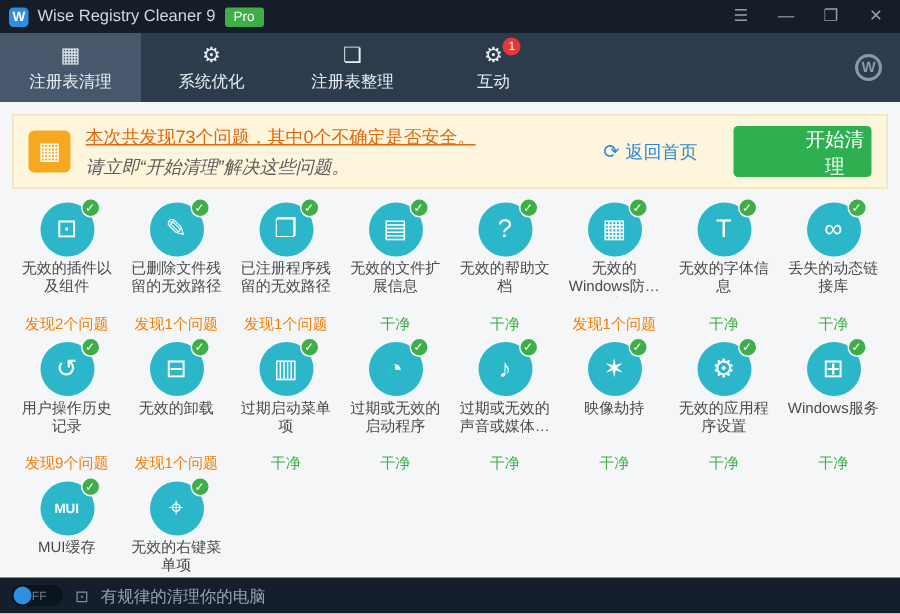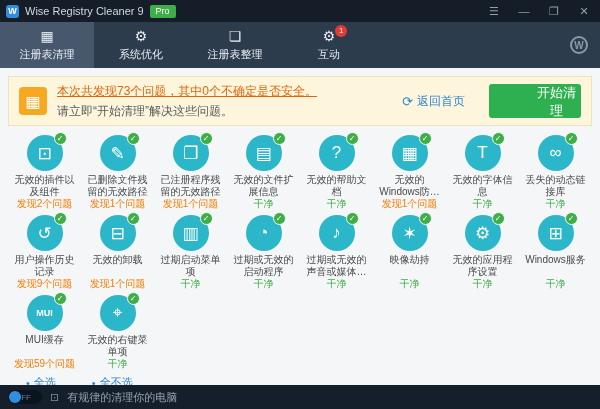--- a/index.html
+++ b/index.html
@@ -34,7 +34,7 @@
   .notice-icon { width:28px; height:28px; background:#f6a821; border-radius:4px; color:#fff; display:flex; align-items:center; justify-content:center; font-size:16px; flex:0 0 auto; }
   .notice-text { flex:1; display:flex; flex-direction:column; gap:3px; min-width:0; }
   .notice-line1 { color:#e0660a; font-size:12px; white-space:nowrap; overflow:hidden;text-decoration:underline; }
-  .notice-line2 { color:#5a5a5a; font-size:12px; white-space:nowrap; overflow:hidden; }
+  .notice-line2 { color:#5a5a5a; font-size:12px; white-space:nowrap; overflow:hidden;font-style:italic; }
   .back-link { color:#2f86d5; font-size:12px; display:flex; align-items:center; gap:4px; margin-right:14px; cursor:pointer; white-space:nowrap; }
   .back-glyph { font-size:13px; }
   .start-btn { background:#2fb050; color:#fff; font-size:13px; width:92px; height:34px; border:none; border-radius:3px; cursor:pointer; flex:0 0 auto;padding-left:43px; }

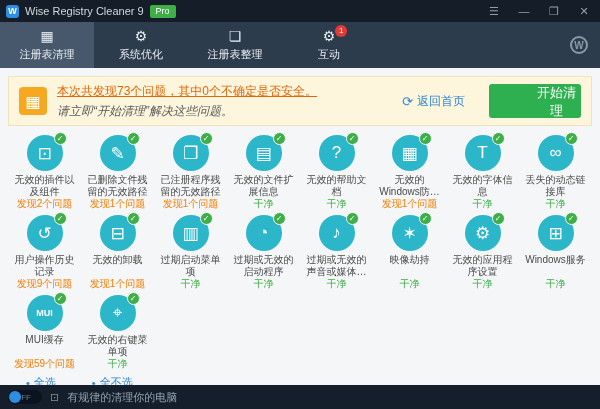--- a/index.html
+++ b/index.html
@@ -45,7 +45,7 @@
   .glyph.small { font-size:9px; font-weight:bold; letter-spacing:0; }
   .check { position:absolute; top:-3px; right:-4px; width:13px; height:13px; background:#3fae49; border:1px solid #f4f6f7; border-radius:50%; color:#fff; font-size:8px; line-height:11px; text-align:center; }
   .item-label { font-size:10px; color:#4a4a4a; line-height:12px; height:24px; width:100%; overflow:hidden; display:-webkit-box; -webkit-line-clamp:2; -webkit-box-orient:vertical; }
-  .item-status { font-size:10px; margin-top:0; line-height:12px; }
+  .item-status { font-size:10px; margin-top:13px; line-height:12px; }
   .item-status.issues { color:#f57c00; }
   .item-status.clean { color:#3fae49; }
 

